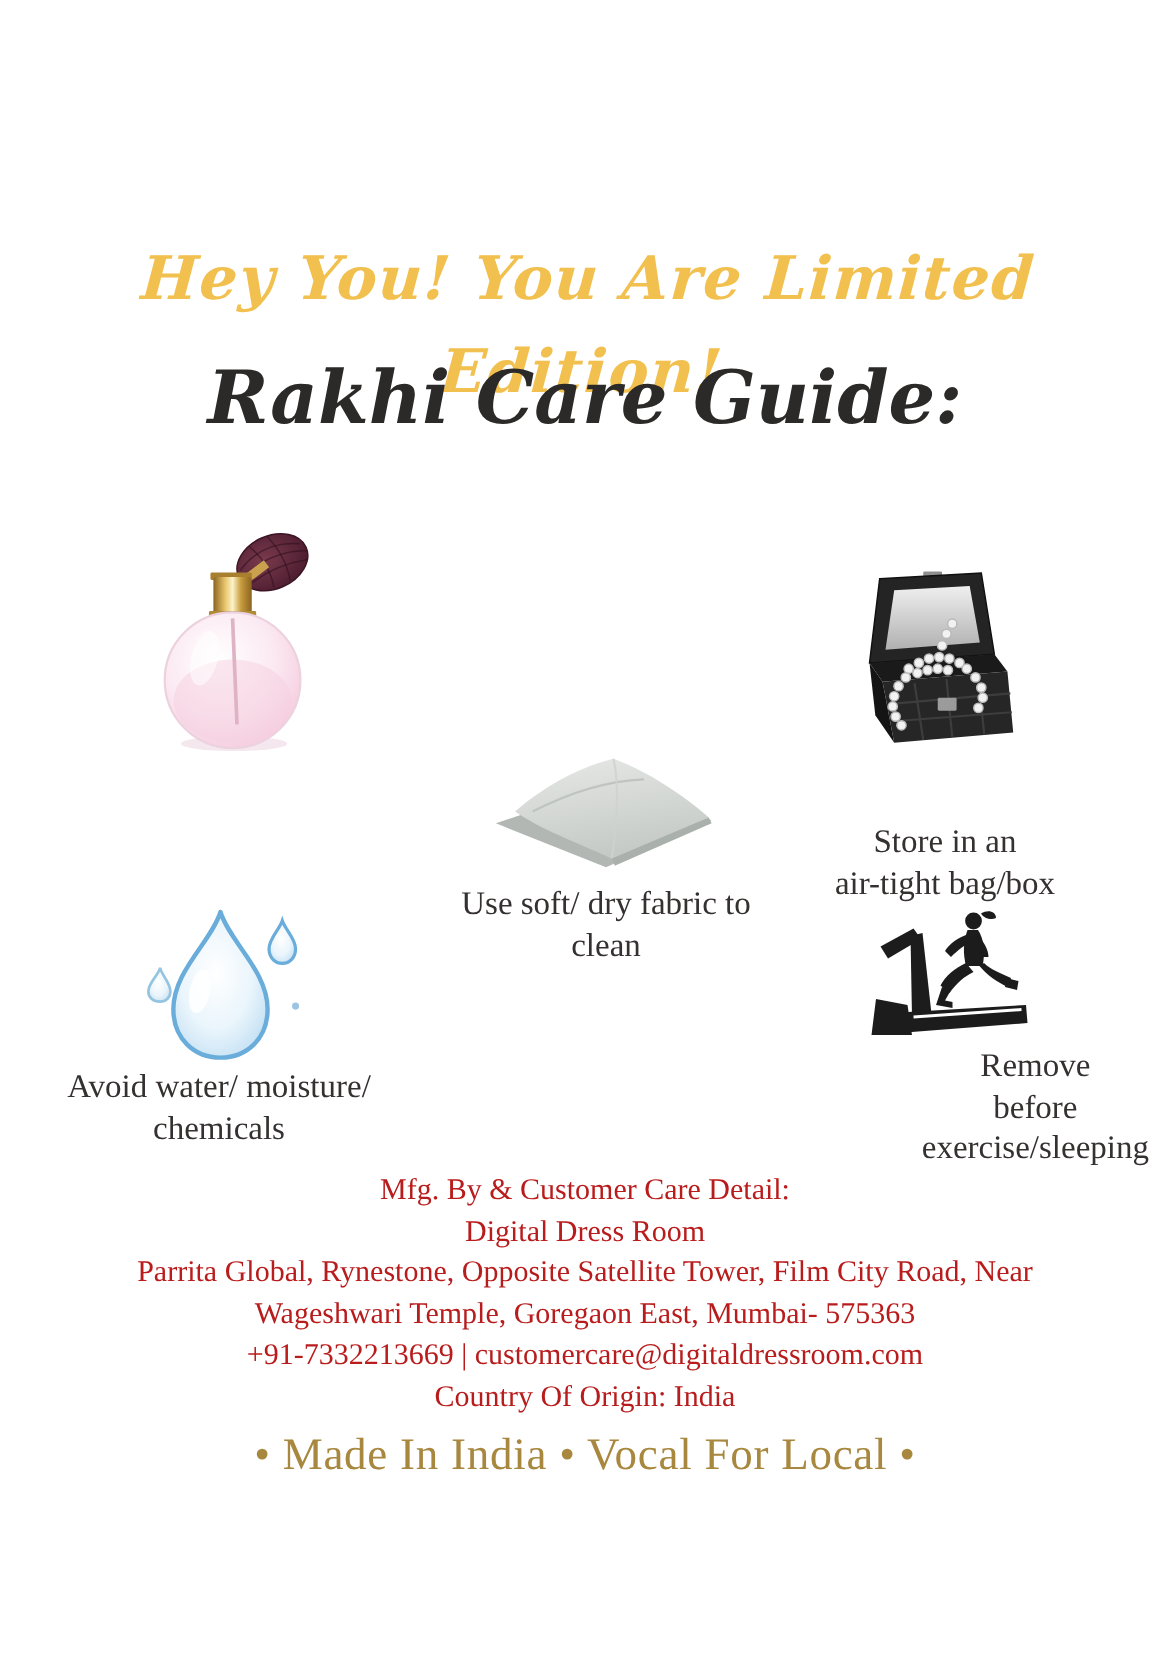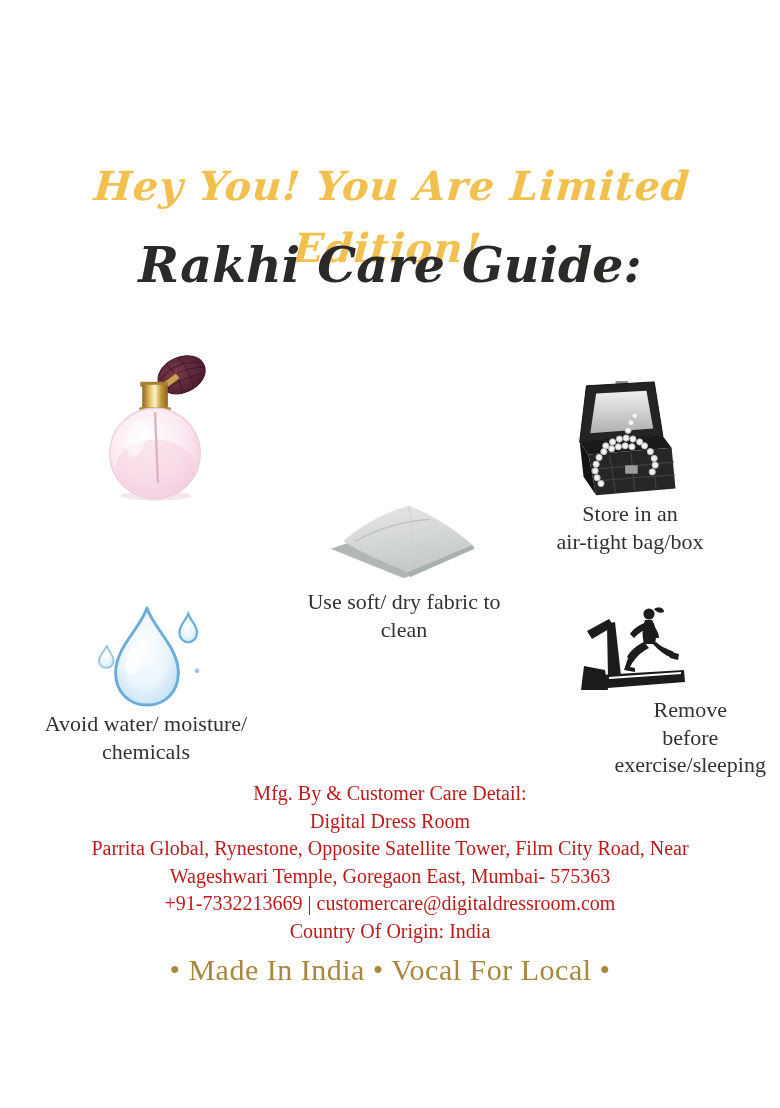--- a/index.html
+++ b/index.html
@@ -28,7 +28,7 @@
   }
   .care-perfume{left:16px;top:343px;width:260px;}
   .care-perfume .icon-wrap{height:160px;}
-  .care-storage{left:500px;top:378px;width:260px;}
+  .care-storage{left:500px;top:378px;width:260px;gap:47px;}
   .care-storage .icon-wrap{height:122px;}
   .care-fabric{left:274px;top:490px;width:260px;}
   .care-fabric .icon-wrap{height:98px;}

